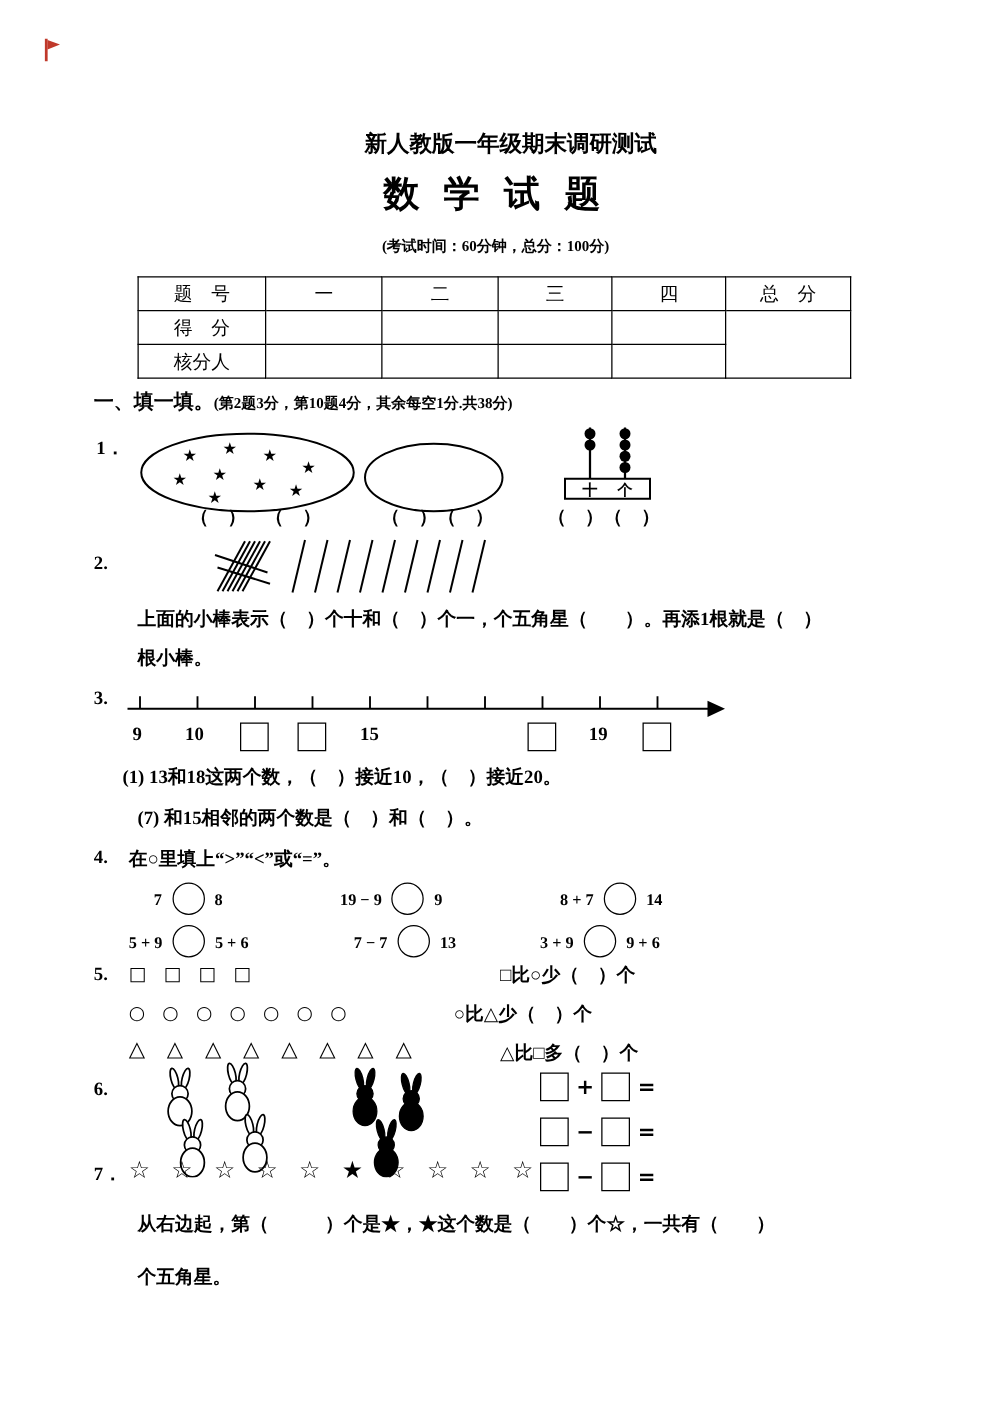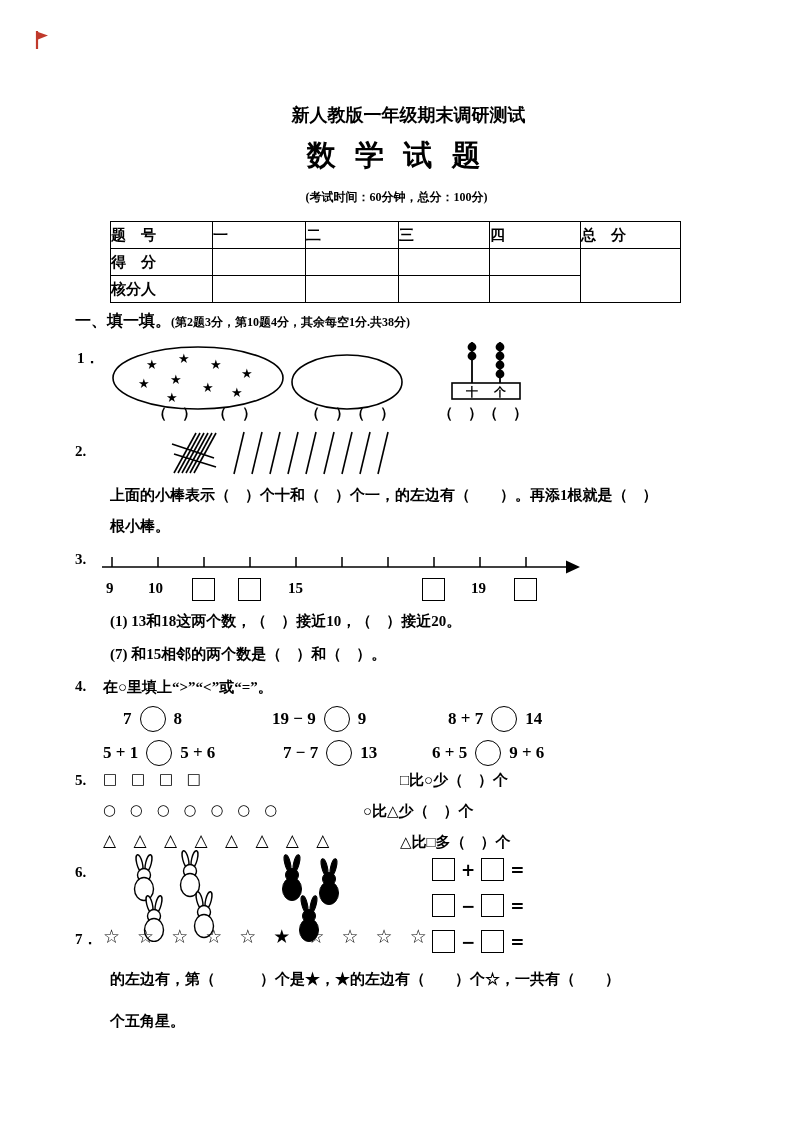--- a/index.html
+++ b/index.html
@@ -20,7 +20,7 @@
   .sec-note { font-size:12px; }
 
   table.score { position:absolute; left:110px; top:221px; border-collapse:collapse; table-layout:fixed; }
-  table.score td { border:1.7px solid #000; vertical-align:middle; font-size:15px; font-weight:bold; height:27px; padding:0; }
+  table.score td { border:1.7px solid #000; text-align:center; vertical-align:middle; font-size:15px; font-weight:normal; height:27px; padding:0; }
 
   .sqbox { position:absolute; width:23px; height:23px; border:1.7px solid #000; background:#fff; }
   .wbox  { display:inline-block; width:23px; height:23px; border:1.7px solid #000; vertical-align:middle; background:#fff; }

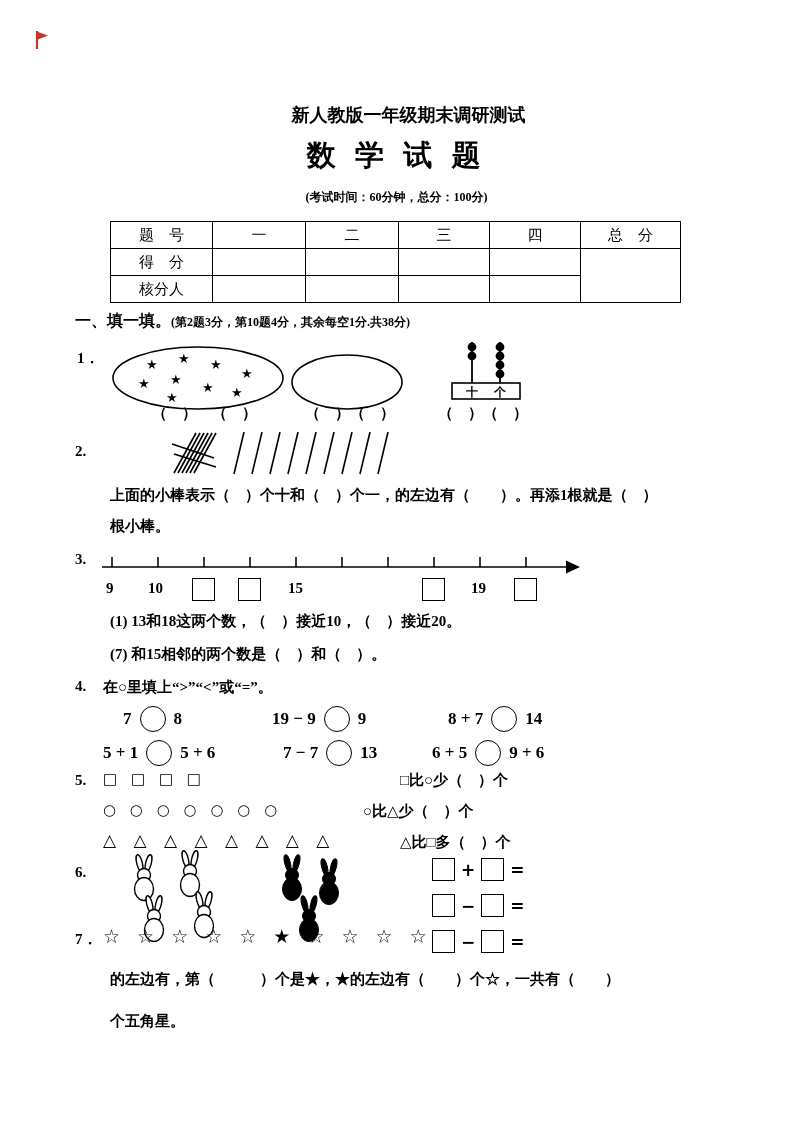--- a/index.html
+++ b/index.html
@@ -157,7 +157,7 @@
   </g>
 </svg>
 
-<div class="abs body-text" style="left:110px;top:486px">上面的小棒表示（　）个十和（　）个一，的左边有（　　）。再添1根就是（　）</div>
+<div class="abs body-text" style="left:110px;top:486px">上面的小棒表示（　）个十和（　）个一，个五角星（　　）。再添1根就是（　）</div>
 <div class="abs body-text" style="left:110px;top:517px">根小棒。</div>
 
 <div class="abs qnum" style="left:75px;top:551px">3.</div>

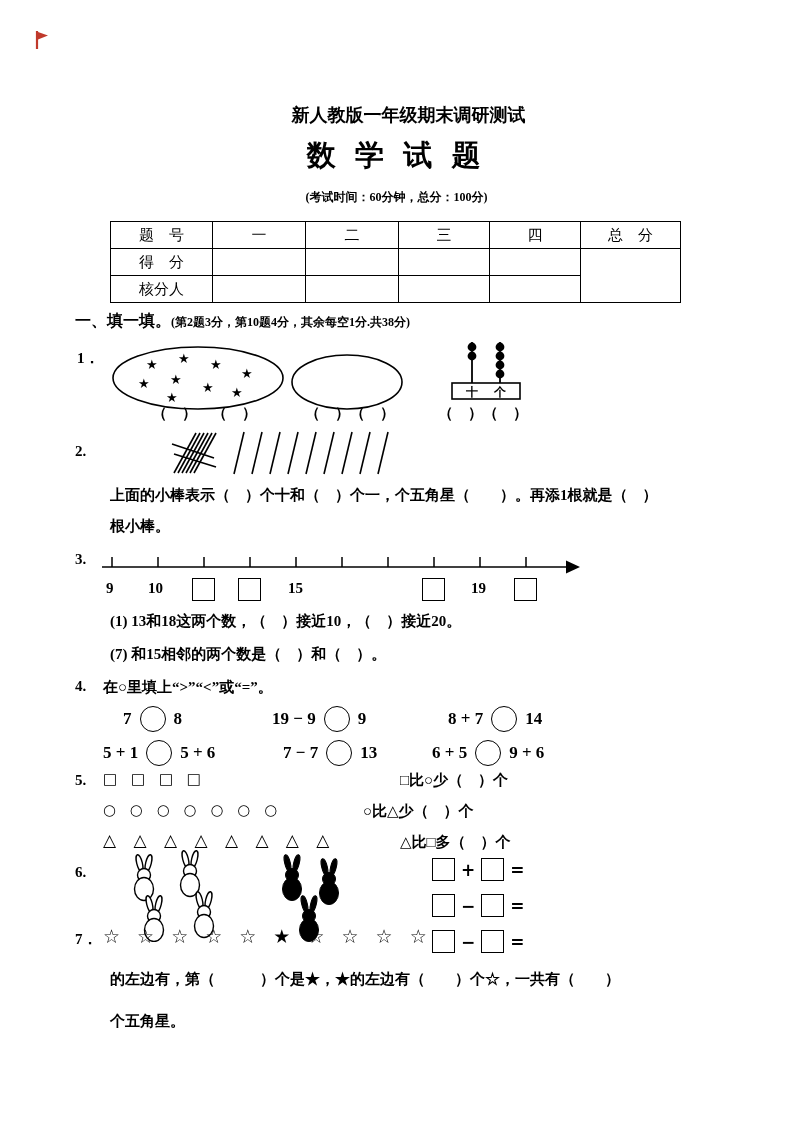--- a/index.html
+++ b/index.html
@@ -188,7 +188,7 @@
 <div class="abs body-text" style="left:471px;top:580px">19</div>
 <div class="sqbox" style="left:514px;top:578px"></div>
 
-<div class="abs body-text" style="left:110px;top:612px">(1) 13和18这两个数，（　）接近10，（　）接近20。</div>
+<div class="abs body-text" style="left:98px;top:612px">(1) 13和18这两个数，（　）接近10，（　）接近20。</div>
 <div class="abs body-text" style="left:110px;top:645px">(7) 和15相邻的两个数是（　）和（　）。</div>
 
 <div class="abs qnum" style="left:75px;top:678px">4.</div>

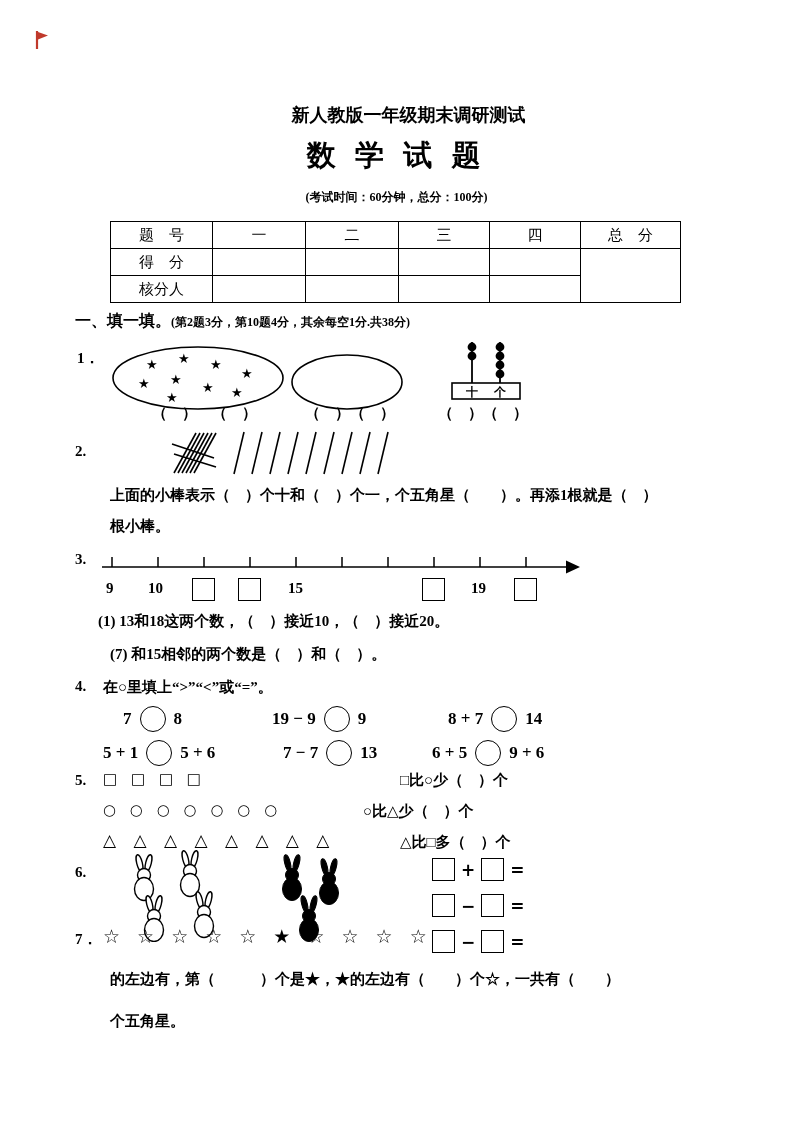--- a/index.html
+++ b/index.html
@@ -26,7 +26,7 @@
   .wbox  { display:inline-block; width:23px; height:23px; border:1.7px solid #000; vertical-align:middle; background:#fff; }
   .eop   { display:inline-block; font-size:17px; margin:0 6px; vertical-align:middle; font-family:"DejaVu Sans",sans-serif; font-weight:bold; }
 
-  .cmp-cell { font-size:17px; white-space:nowrap; }
+  .cmp-cell { font-size:13px; white-space:nowrap; }
   .cmp { display:inline-block; width:26px; height:26px; border:1.6px solid #000; border-radius:50%; vertical-align:-8px; margin:0 8px; background:#fff; }
 
   .glyphs { font-family:"DejaVu Sans",sans-serif; font-weight:normal; white-space:nowrap; }

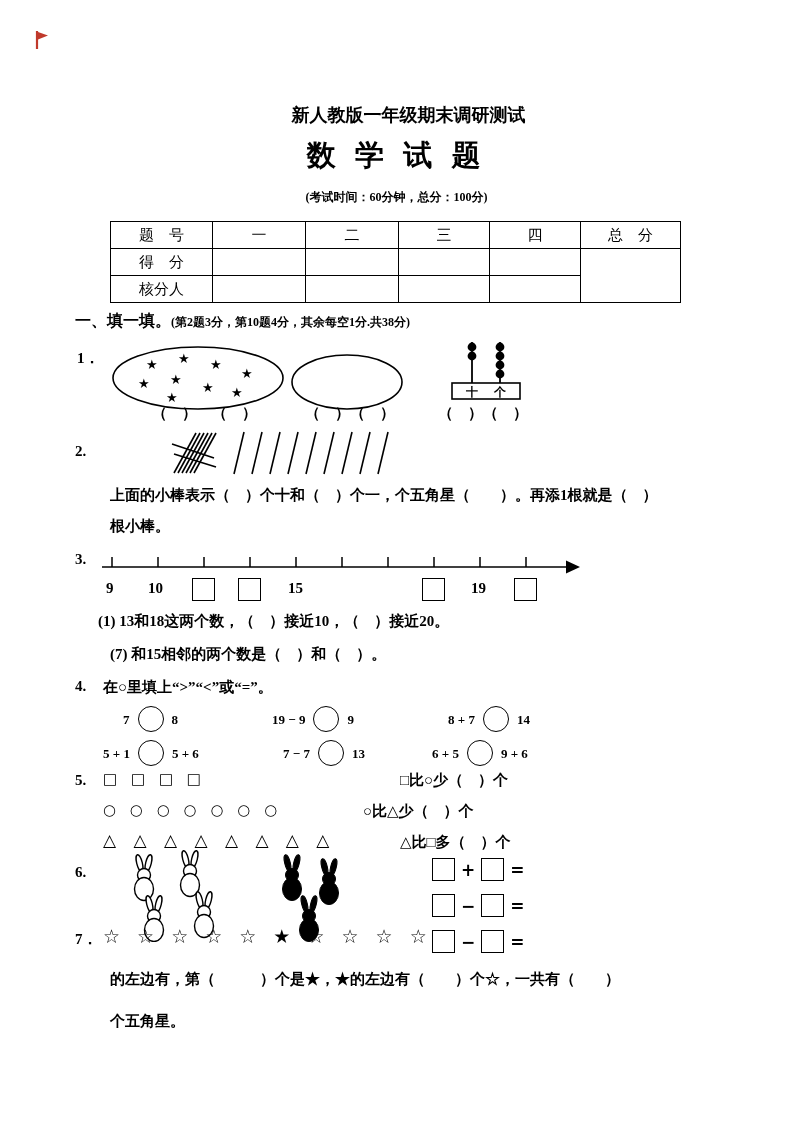--- a/index.html
+++ b/index.html
@@ -204,7 +204,7 @@
   <span>8 + 7</span><span class="cmp"></span><span>14</span>
 </div>
 <div class="abs cmp-cell" style="left:103px;top:740px">
-  <span>5 + 1</span><span class="cmp"></span><span>5 + 6</span>
+  <span>5 + 9</span><span class="cmp"></span><span>5 + 6</span>
 </div>
 <div class="abs cmp-cell" style="left:283px;top:740px">
   <span>7 − 7</span><span class="cmp"></span><span>13</span>

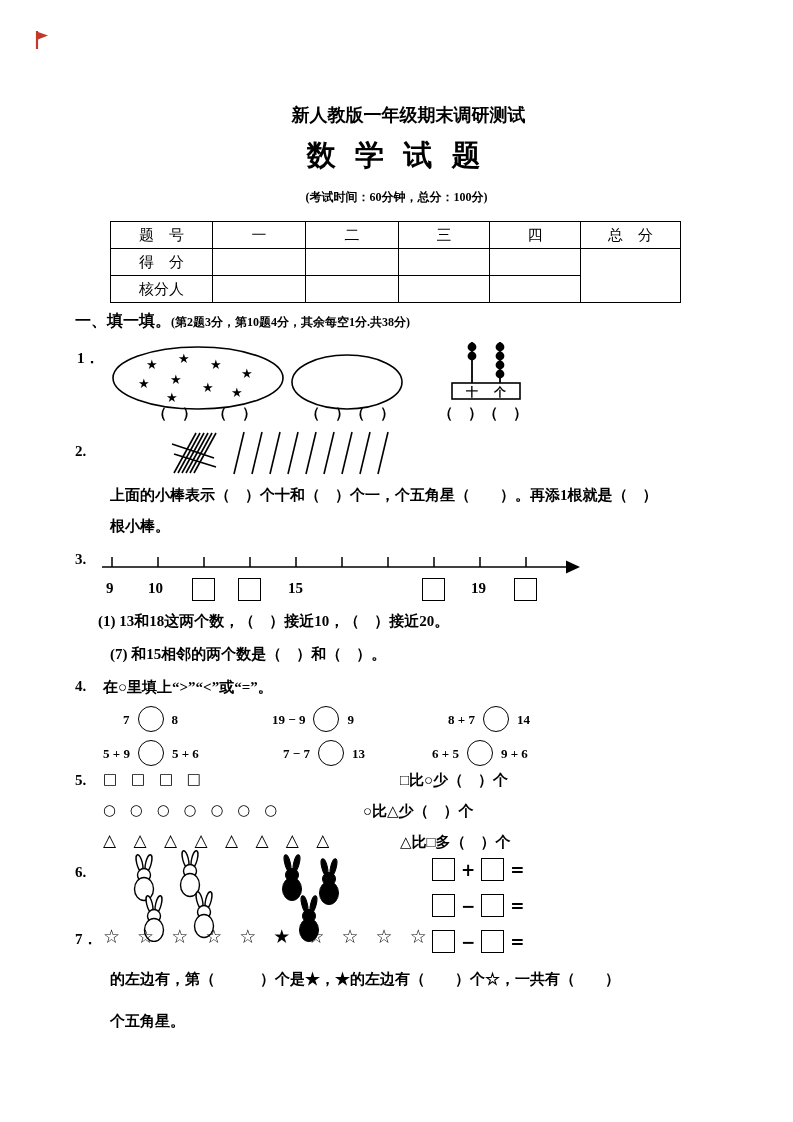--- a/index.html
+++ b/index.html
@@ -210,7 +210,7 @@
   <span>7 − 7</span><span class="cmp"></span><span>13</span>
 </div>
 <div class="abs cmp-cell" style="left:432px;top:740px">
-  <span>6 + 5</span><span class="cmp"></span><span>9 + 6</span>
+  <span>3 + 9</span><span class="cmp"></span><span>9 + 6</span>
 </div>
 
 <div class="abs qnum" style="left:75px;top:772px">5.</div>

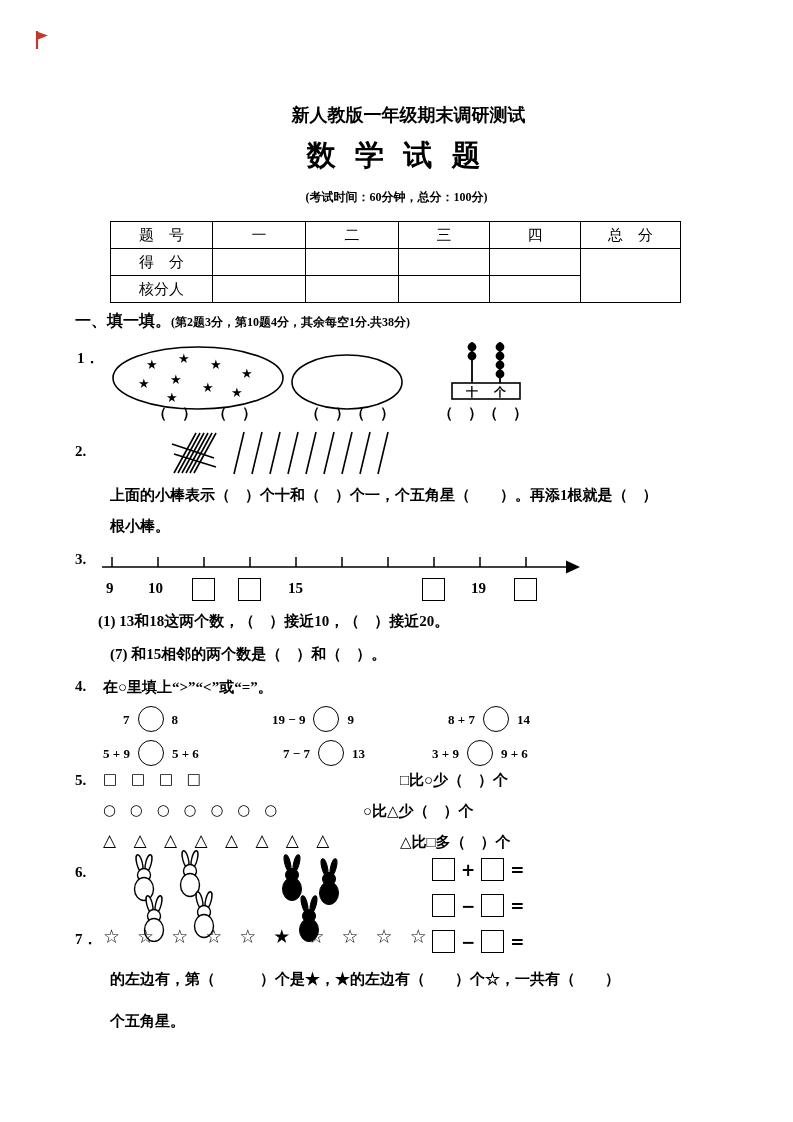--- a/index.html
+++ b/index.html
@@ -253,7 +253,7 @@
 
 <div class="abs qnum" style="left:75px;top:930px">7．</div>
 <div class="abs glyphs star-row" style="left:103px;top:925px">☆ ☆ ☆ ☆ ☆ ★ ☆ ☆ ☆ ☆</div>
-<div class="abs body-text" style="left:110px;top:970px">的左边有，第（　　　）个是★，★的左边有（　　）个☆，一共有（　　）</div>
+<div class="abs body-text" style="left:110px;top:970px">从右边起，第（　　　）个是★，★这个数是（　　）个☆，一共有（　　）</div>
 <div class="abs body-text" style="left:110px;top:1012px">个五角星。</div>
 
 </body></html>

